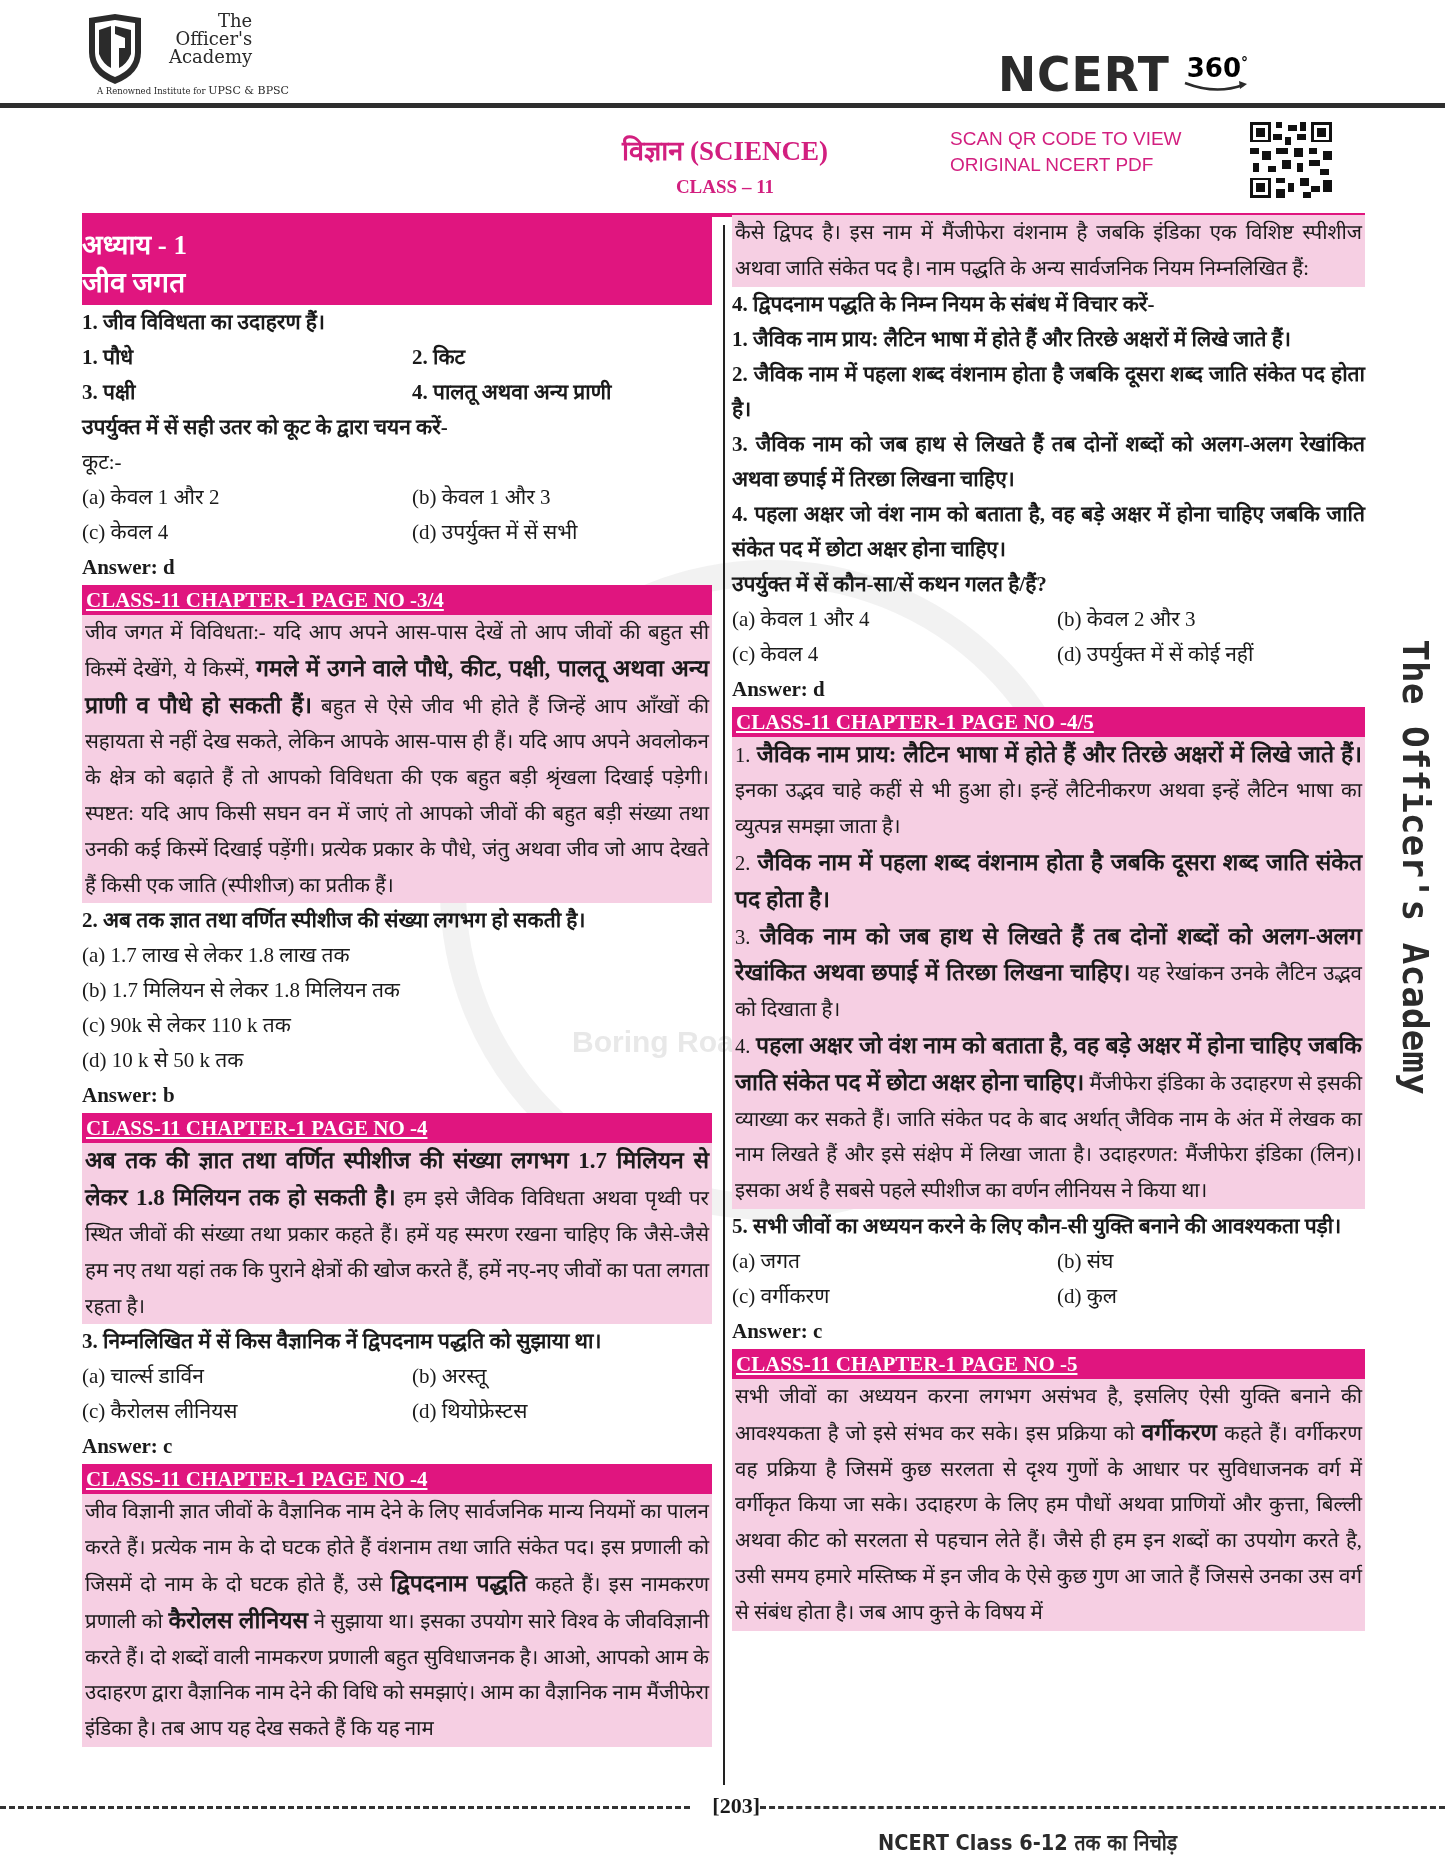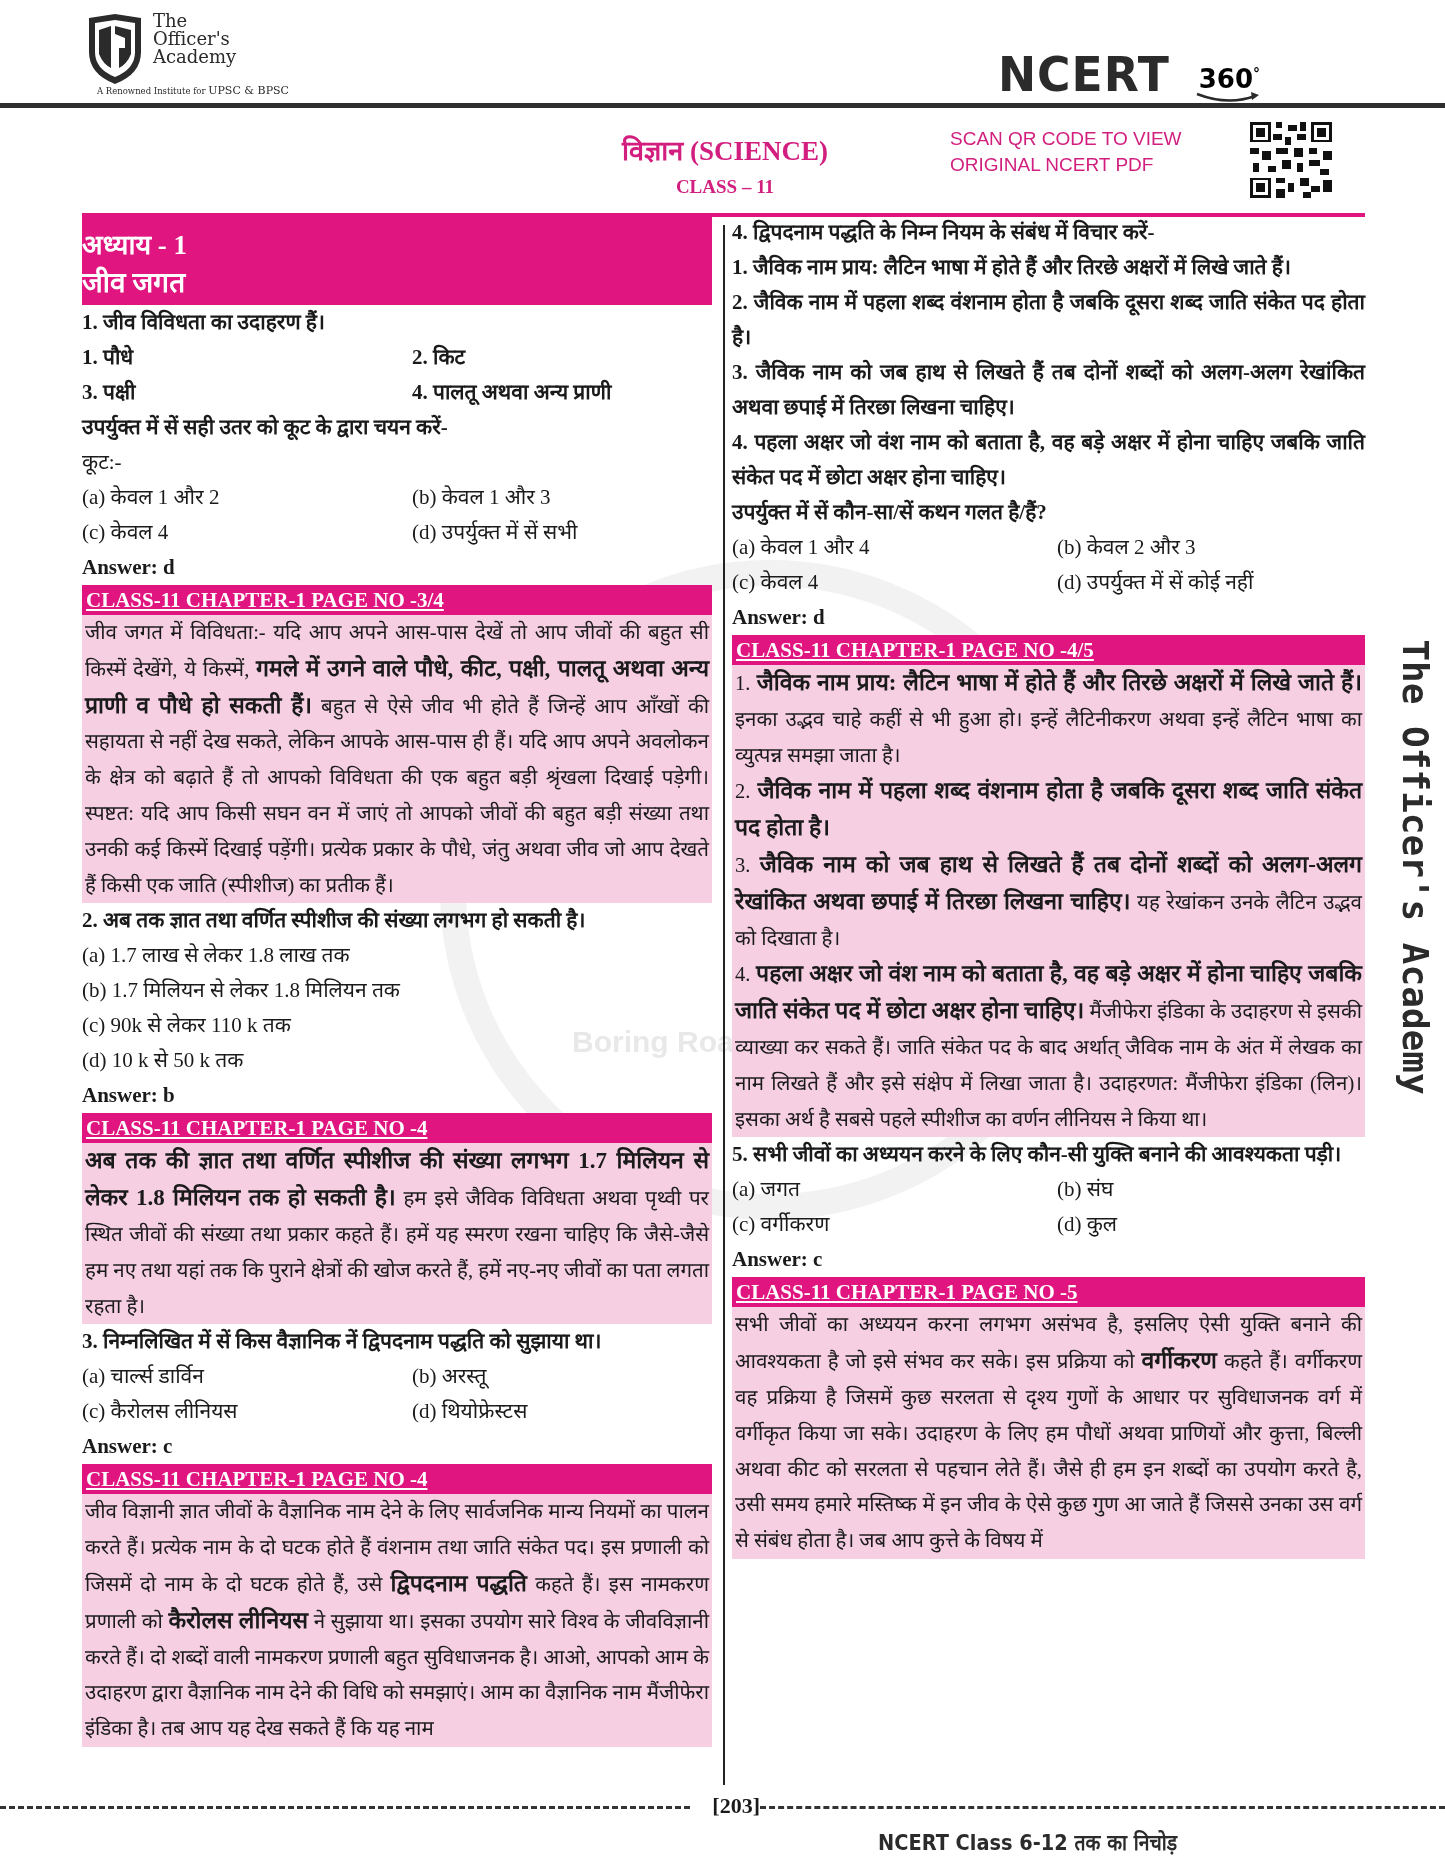--- a/index.html
+++ b/index.html
@@ -10,7 +10,7 @@
   .header { position: absolute; left: 0; top: 0; width: 1445px; height: 105px; }
   .logo { position: absolute; left: 85px; top: 12px; display: flex; align-items: flex-start; }
   .logo-shield { width: 60px; height: 74px; }
-  .logo-text { margin-left: 8px; font-family: "DejaVu Serif", serif; font-size: 18px; line-height: 18px; color: #2a2a2a; }
+  .logo-text { margin-left: 24px; font-family: "DejaVu Serif", serif; font-size: 18px; line-height: 18px; color: #2a2a2a; text-align: right; }
   .logo-tag { position: absolute; left: 97px; top: 84px; font-family: "DejaVu Serif", serif; font-size: 8.5px; color: #2a2a2a; white-space: nowrap; }
   .logo-tag b { font-size: 11px; font-weight: normal; }
   .header-rule { position: absolute; left: 0; top: 103px; width: 1445px; height: 5px; background: #2e2e2e; }

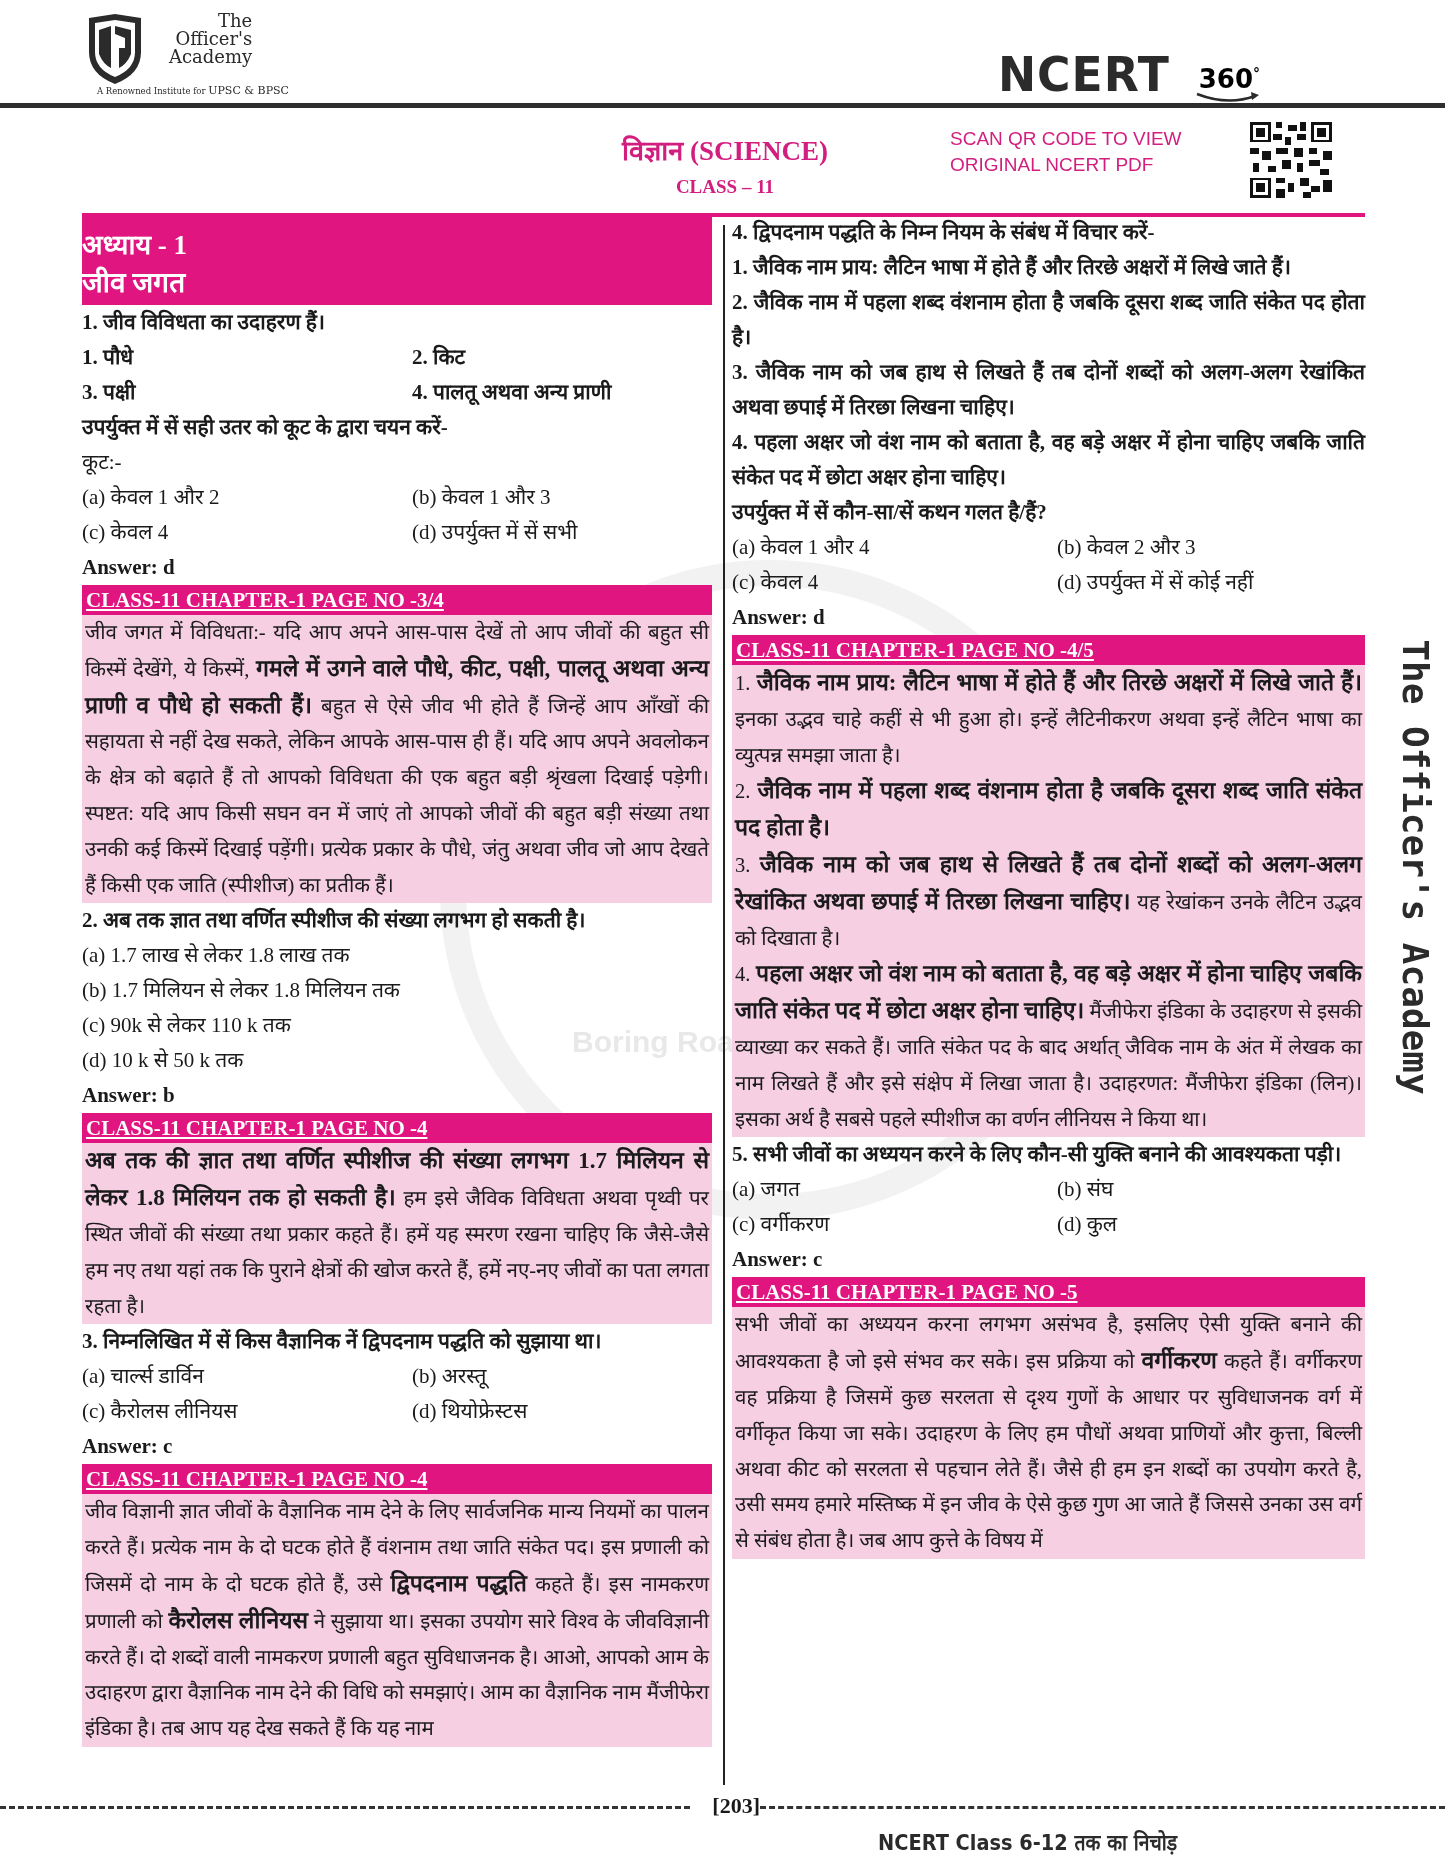--- a/index.html
+++ b/index.html
@@ -14,7 +14,7 @@
   .logo-tag { position: absolute; left: 97px; top: 84px; font-family: "DejaVu Serif", serif; font-size: 8.5px; color: #2a2a2a; white-space: nowrap; }
   .logo-tag b { font-size: 11px; font-weight: normal; }
   .header-rule { position: absolute; left: 0; top: 103px; width: 1445px; height: 5px; background: #2e2e2e; }
-  .ncert-brand { position: absolute; left: 998px; top: 48px; display: flex; align-items: flex-end; gap: 12px; }
+  .ncert-brand { position: absolute; left: 998px; top: 48px; display: flex; align-items: center; }
   .ncert-word { font-family: "DejaVu Sans", sans-serif; font-weight: bold; font-size: 48px; letter-spacing: 1px; color: #2b2b2b; line-height: 52px; transform: scaleX(0.95); transform-origin: left; }
   .ncert-360 { margin-left: 8px; font-family: "DejaVu Sans", sans-serif; font-weight: bold; font-size: 26px; color: #000000; position: relative; top: -6px; }
   .ncert-360 sup { font-size: 14px; }

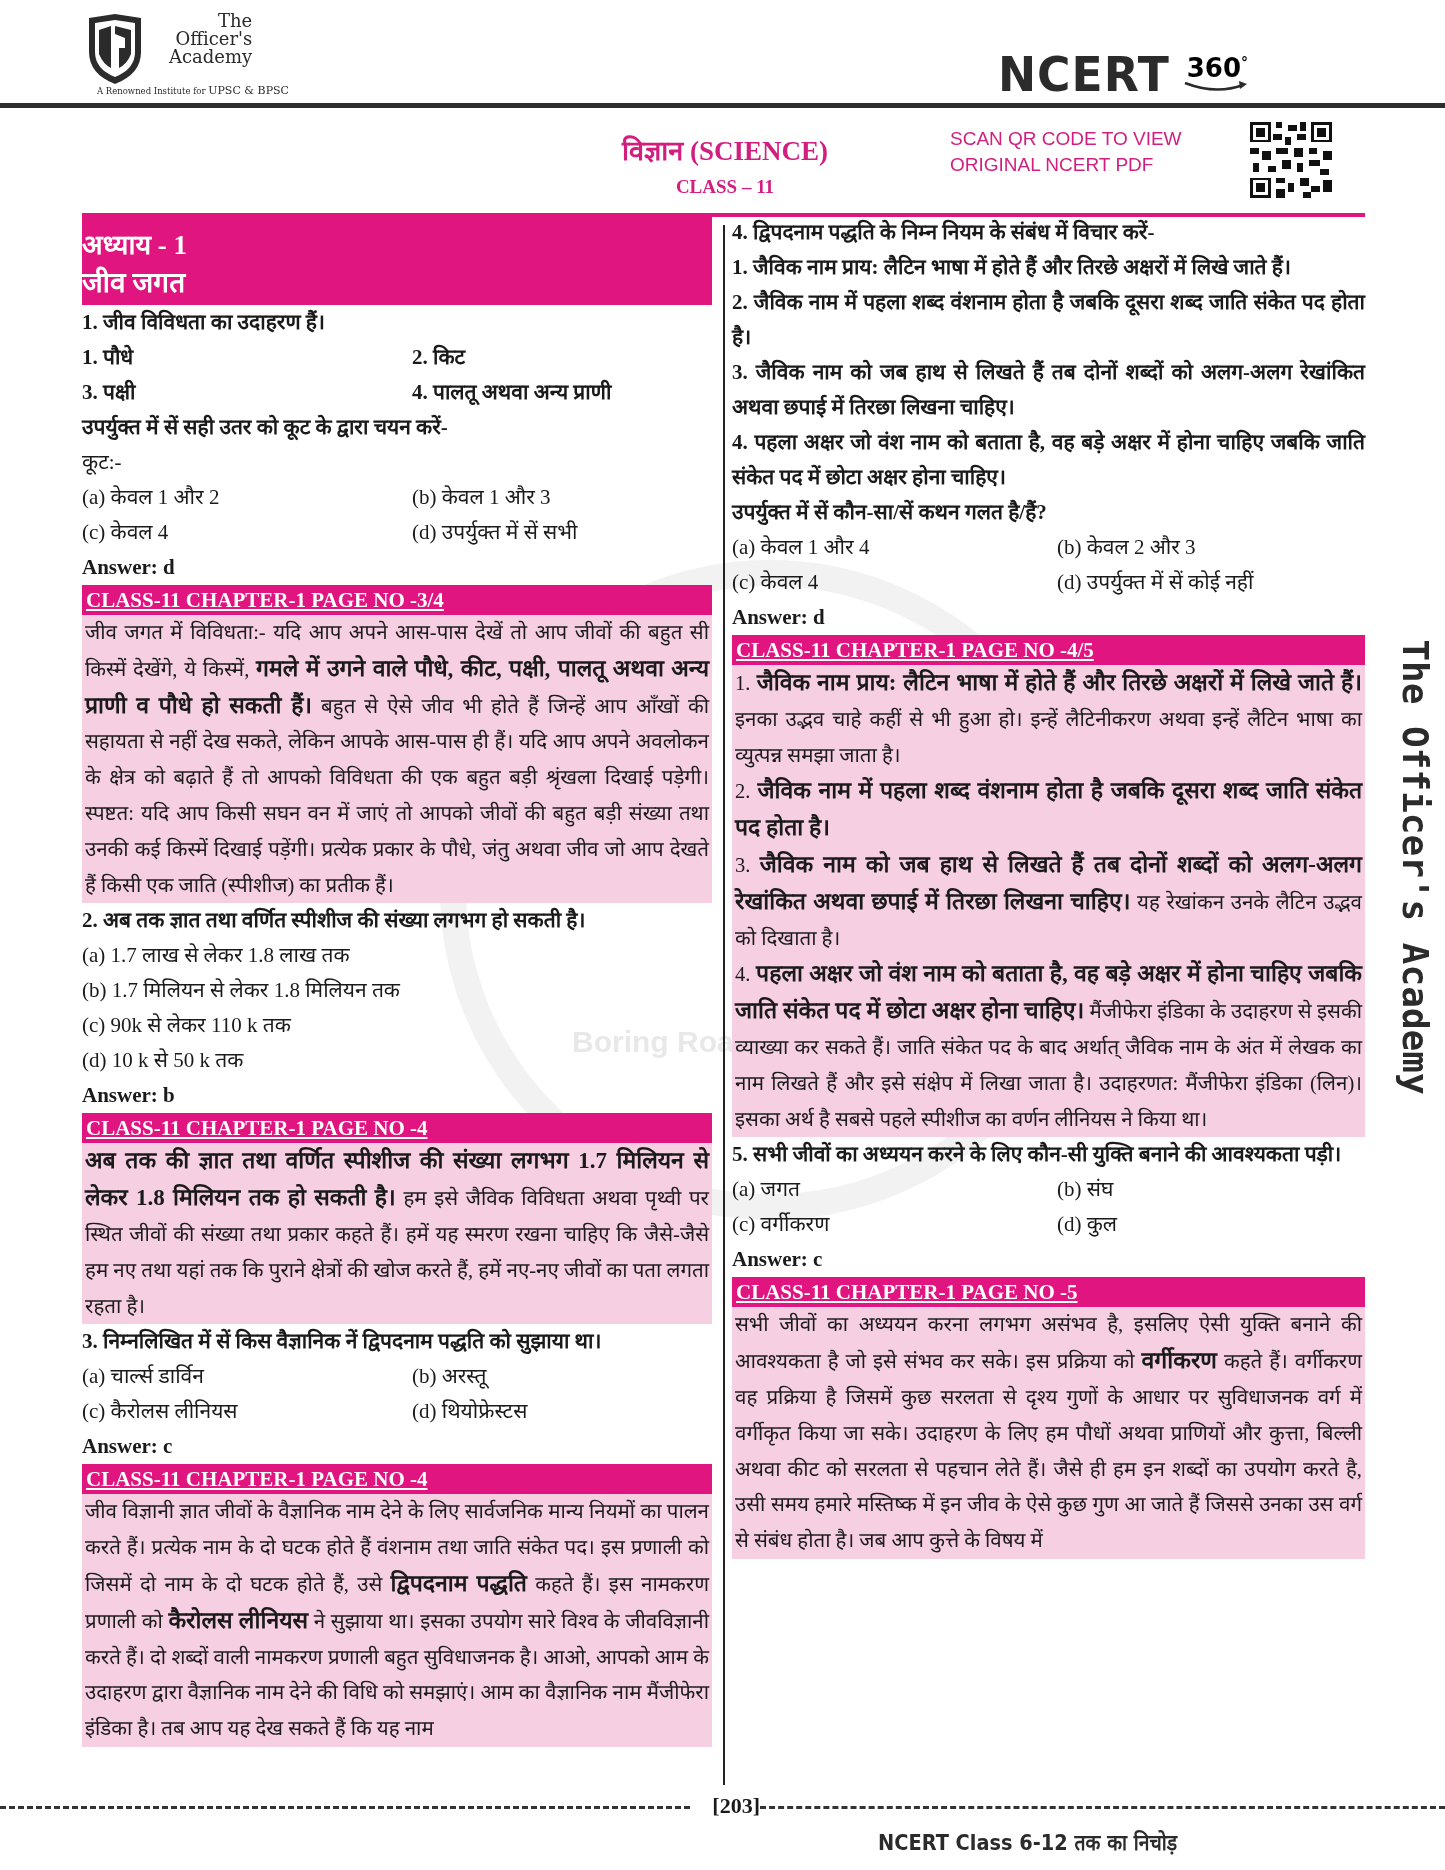--- a/index.html
+++ b/index.html
@@ -204,6 +204,7 @@
 </div>
 
 <div class="col col-right">
+  <div class="explain">कैसे द्विपद है। इस नाम में मैंजीफेरा वंशनाम है जबकि इंडिका एक विशिष्ट स्पीशीज अथवा जाति संकेत पद है। नाम पद्धति के अन्य सार्वजनिक नियम निम्नलिखित हैं:</div>
 
   <div>
     <div class="q">4. द्विपदनाम पद्धति के निम्न नियम के संबंध में विचार करें-</div>

